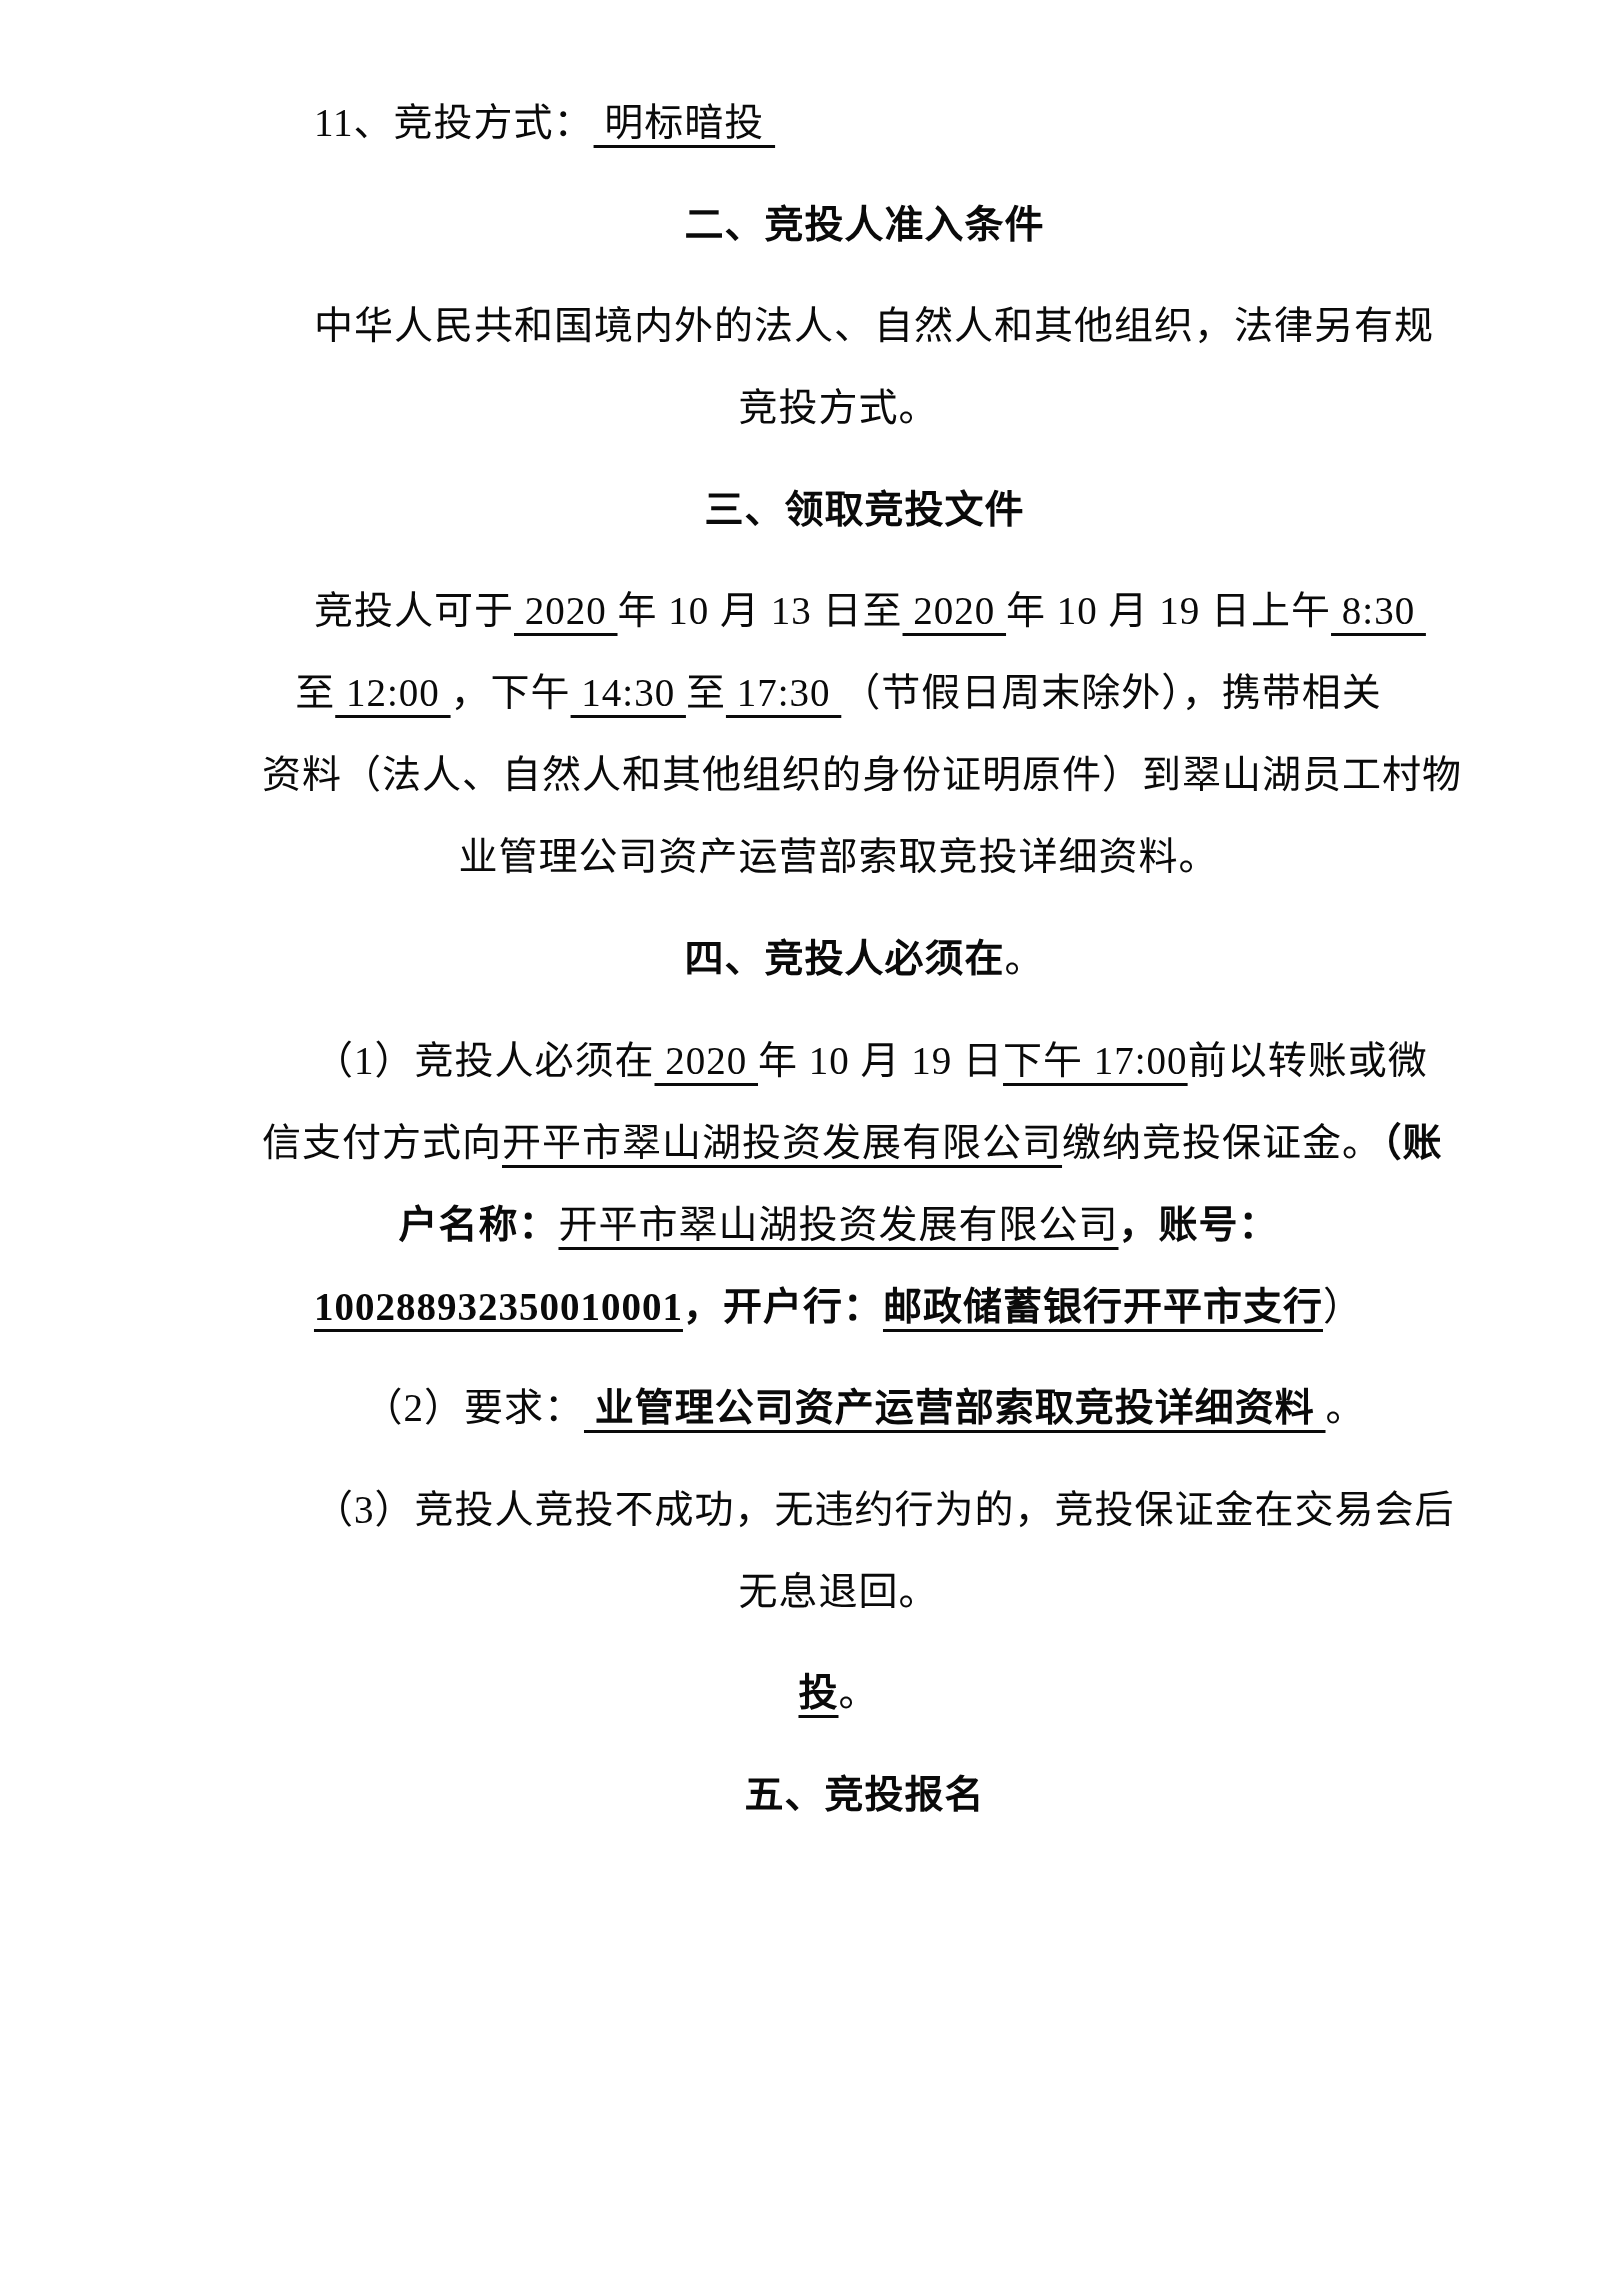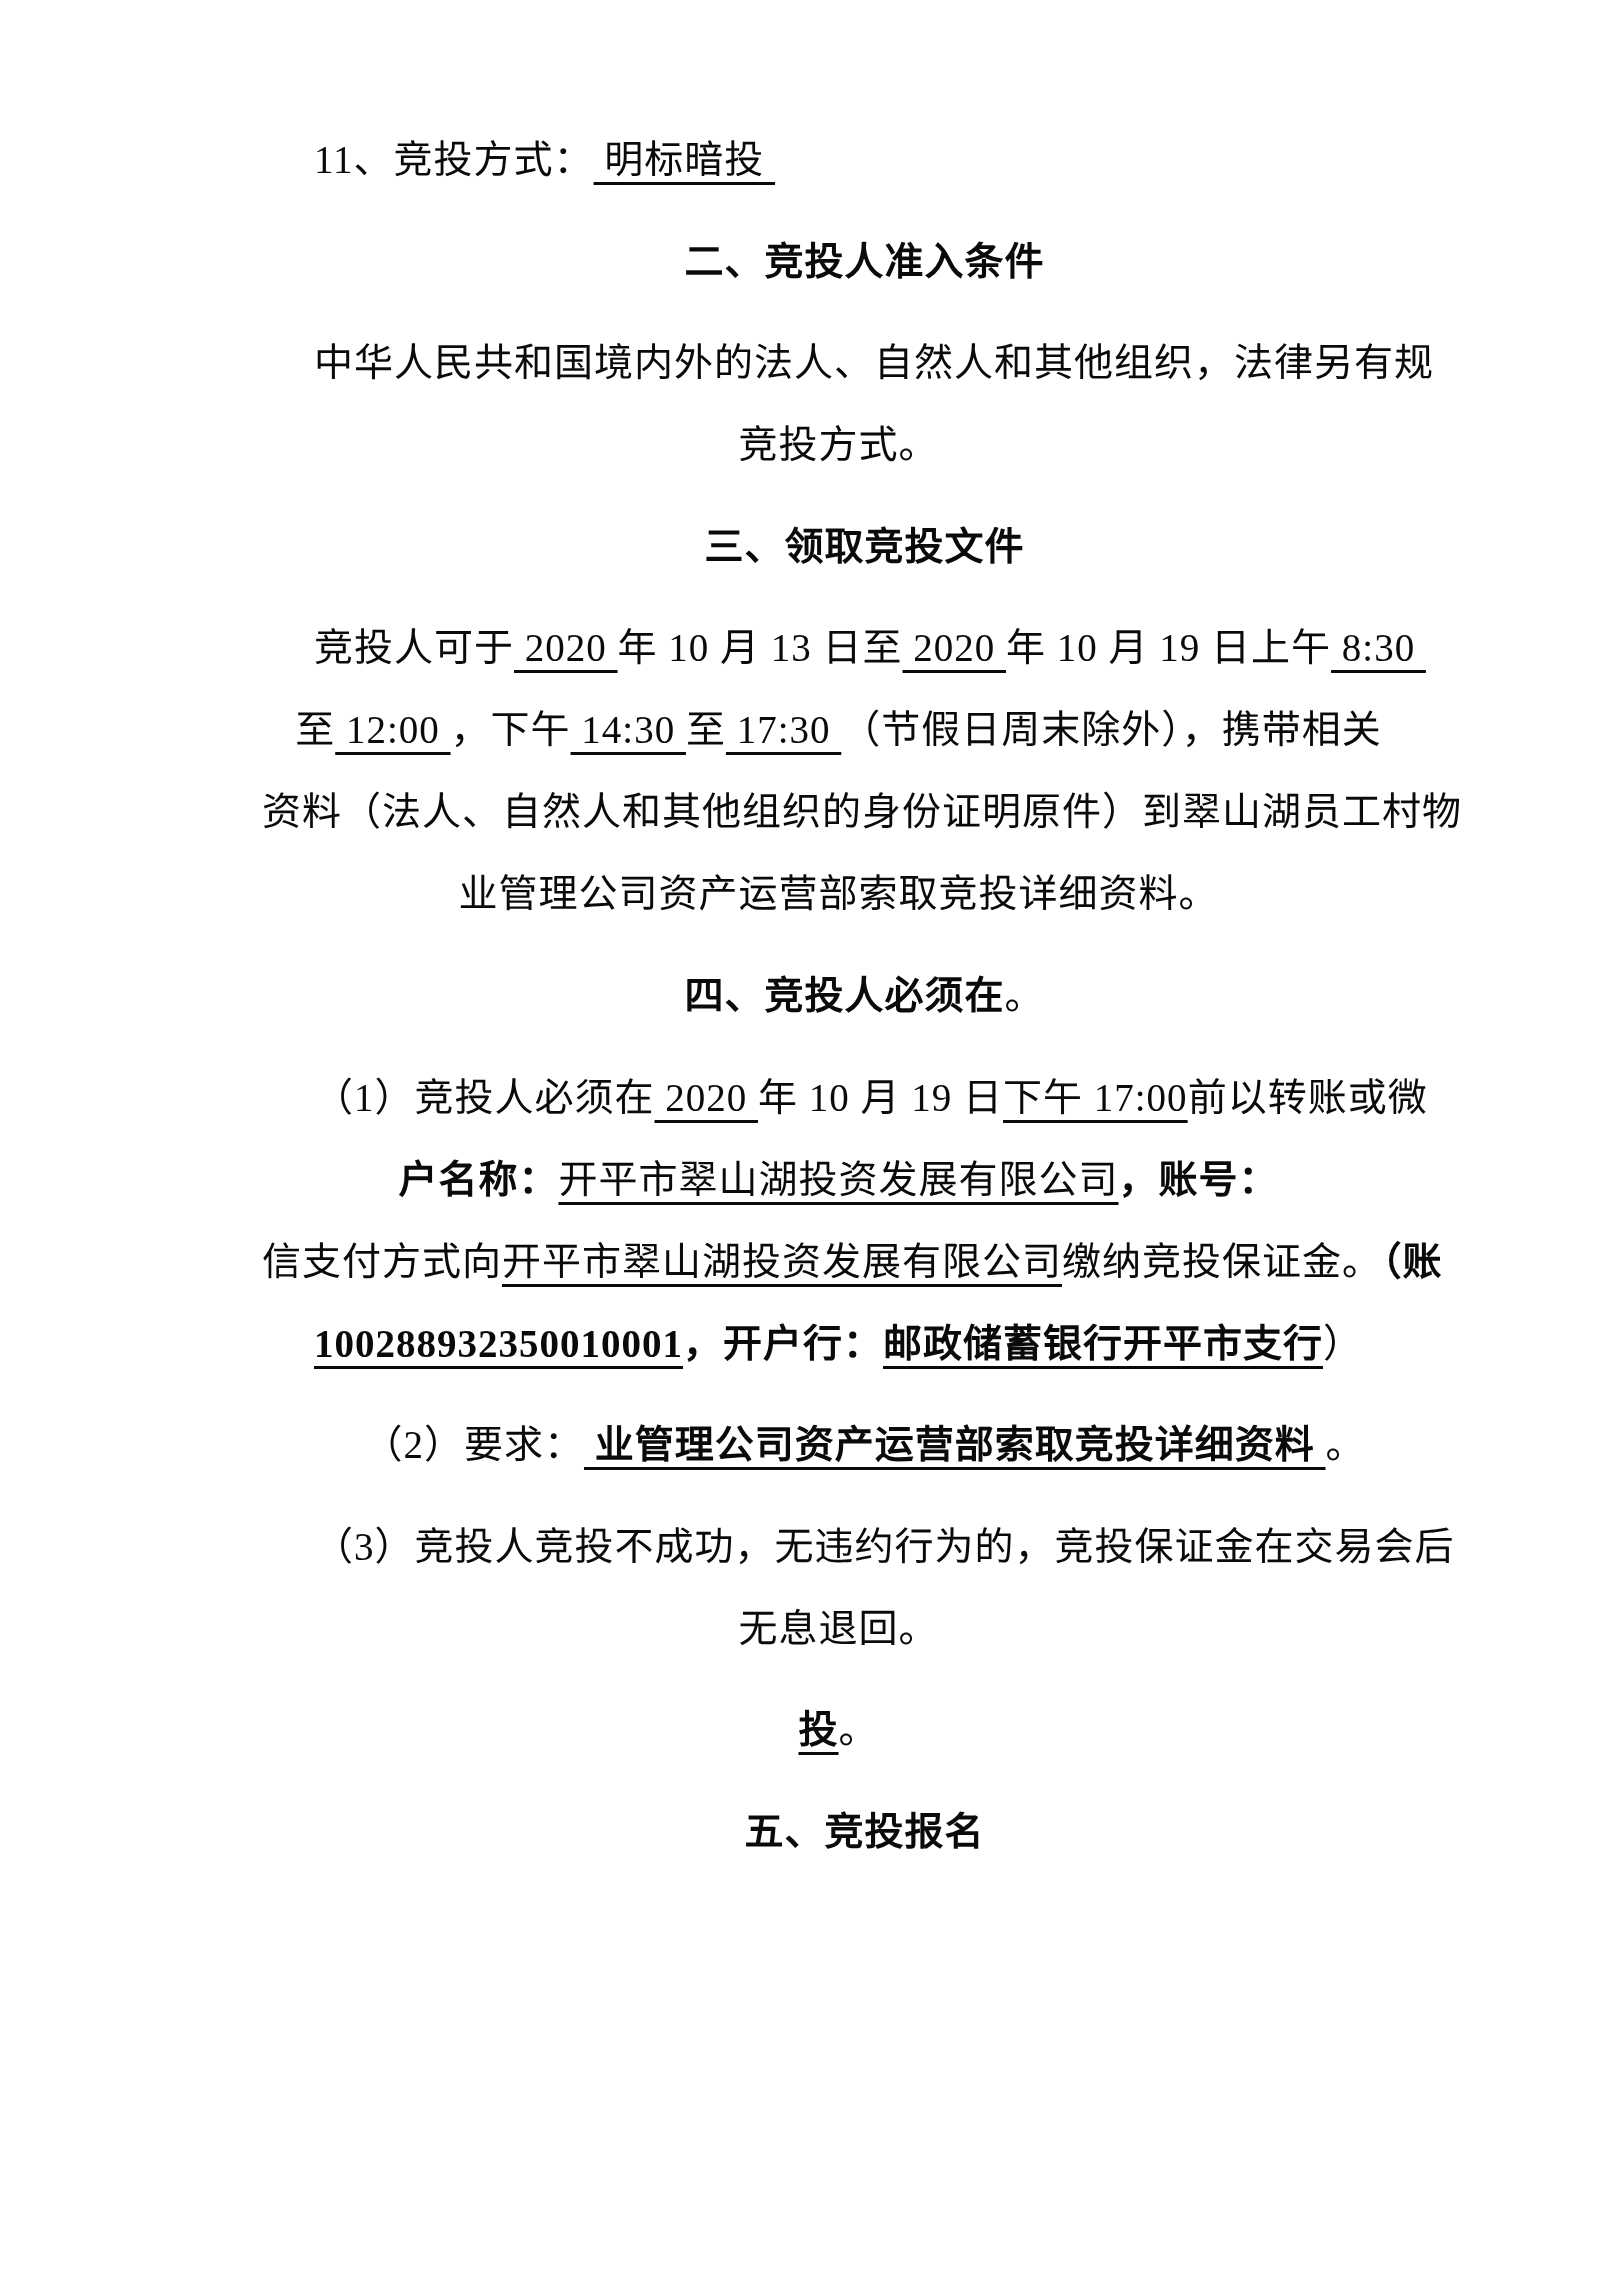--- a/index.html
+++ b/index.html
@@ -17,7 +17,7 @@
     color: #0a0a0a;
   }
   .doc {
-    padding: 119px 206px 0 262px;
+    padding: 82px 206px 0 262px;
   }
   .para { margin: 0; }
   .para + .para { margin-top: 19.6px; text-align: center; }

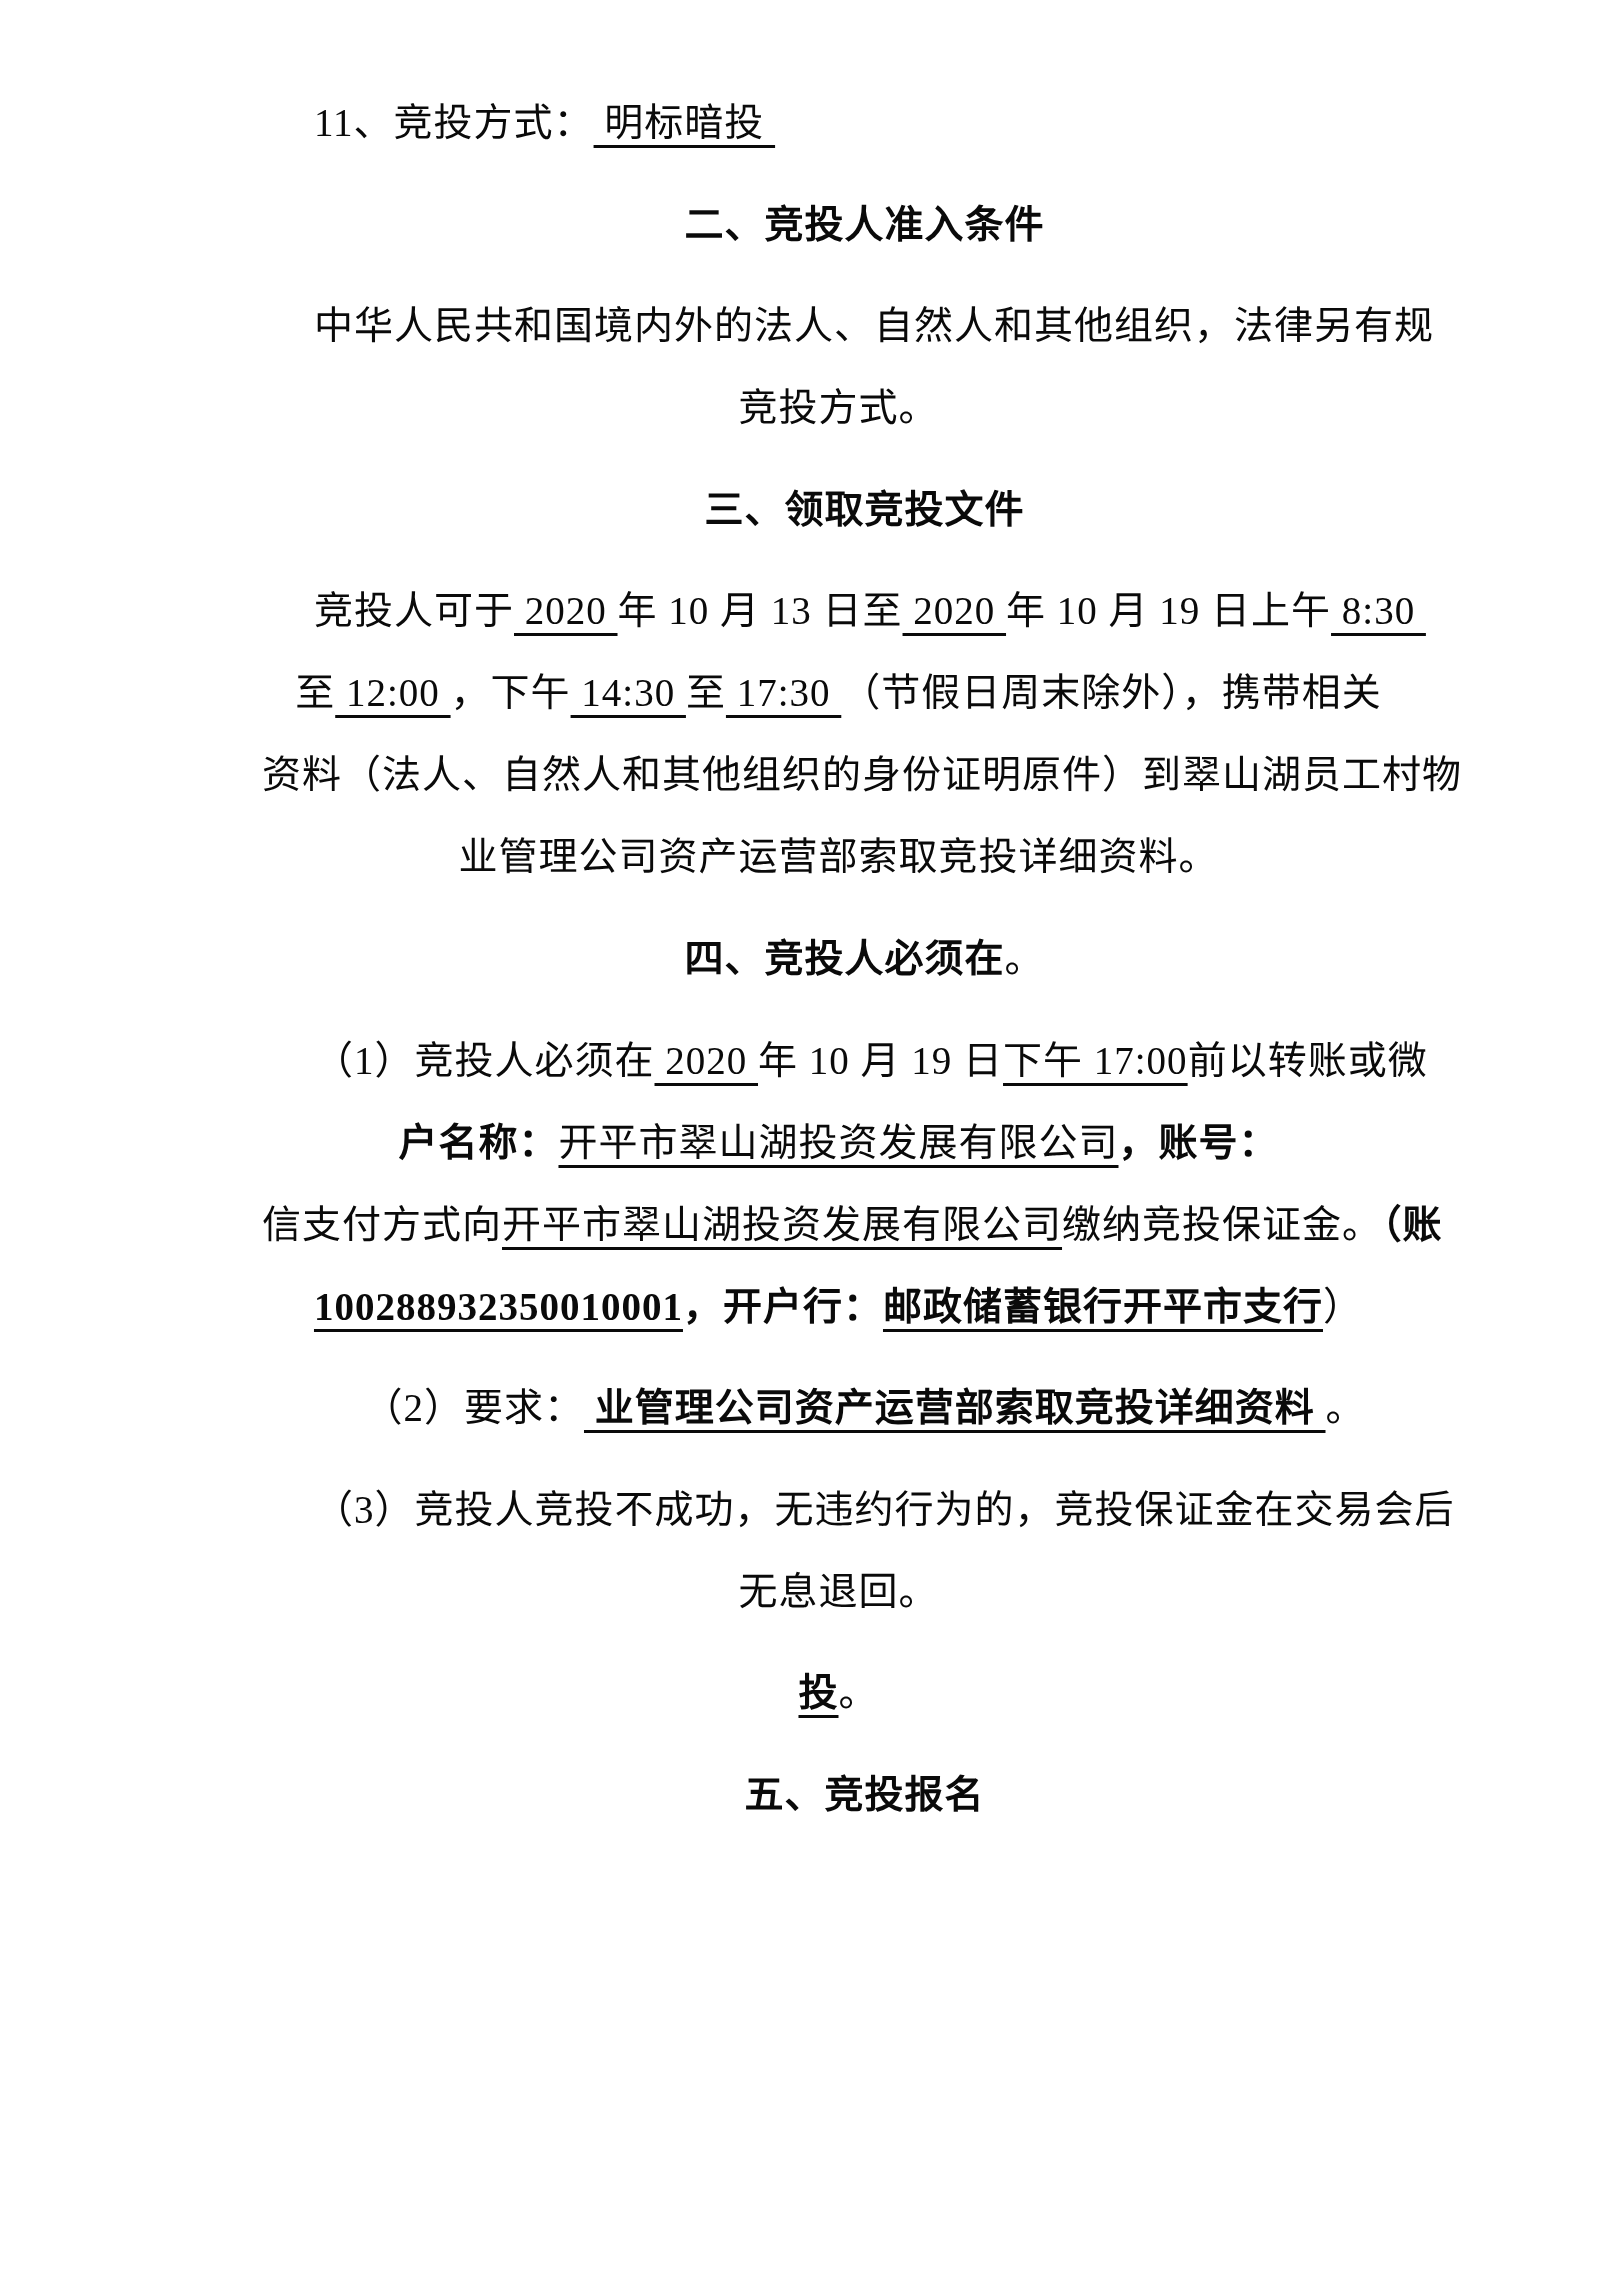--- a/index.html
+++ b/index.html
@@ -67,8 +67,8 @@
       </div>
       <div class="para">
         <div class="line first"><span class="run">（1）竞投人必须在</span><span class="run u"> 2020 </span><span class="run">年 10 月 19 日</span><span class="run u">下午 17:00</span><span class="run">前以转账或微</span></div>
+        <div class="line"><span class="run">信支付方式向</span><span class="run u">开平市翠山湖投资发展有限公司</span><span class="run">缴纳竞投保证金。</span><span class="run b">（账</span></div>
         <div class="line"><span class="run b">户名称：</span><span class="run u">开平市翠山湖投资发展有限公司</span><span class="run b">，账号：</span></div>
-        <div class="line"><span class="run">信支付方式向</span><span class="run u">开平市翠山湖投资发展有限公司</span><span class="run">缴纳竞投保证金。</span><span class="run b">（账</span></div>
         <div class="line"><span class="run b u">100288932350010001</span><span class="run b">，开户行：</span><span class="run b u">邮政储蓄银行开平市支行</span><span class="run">）</span></div>
       </div>
       <div class="para">

